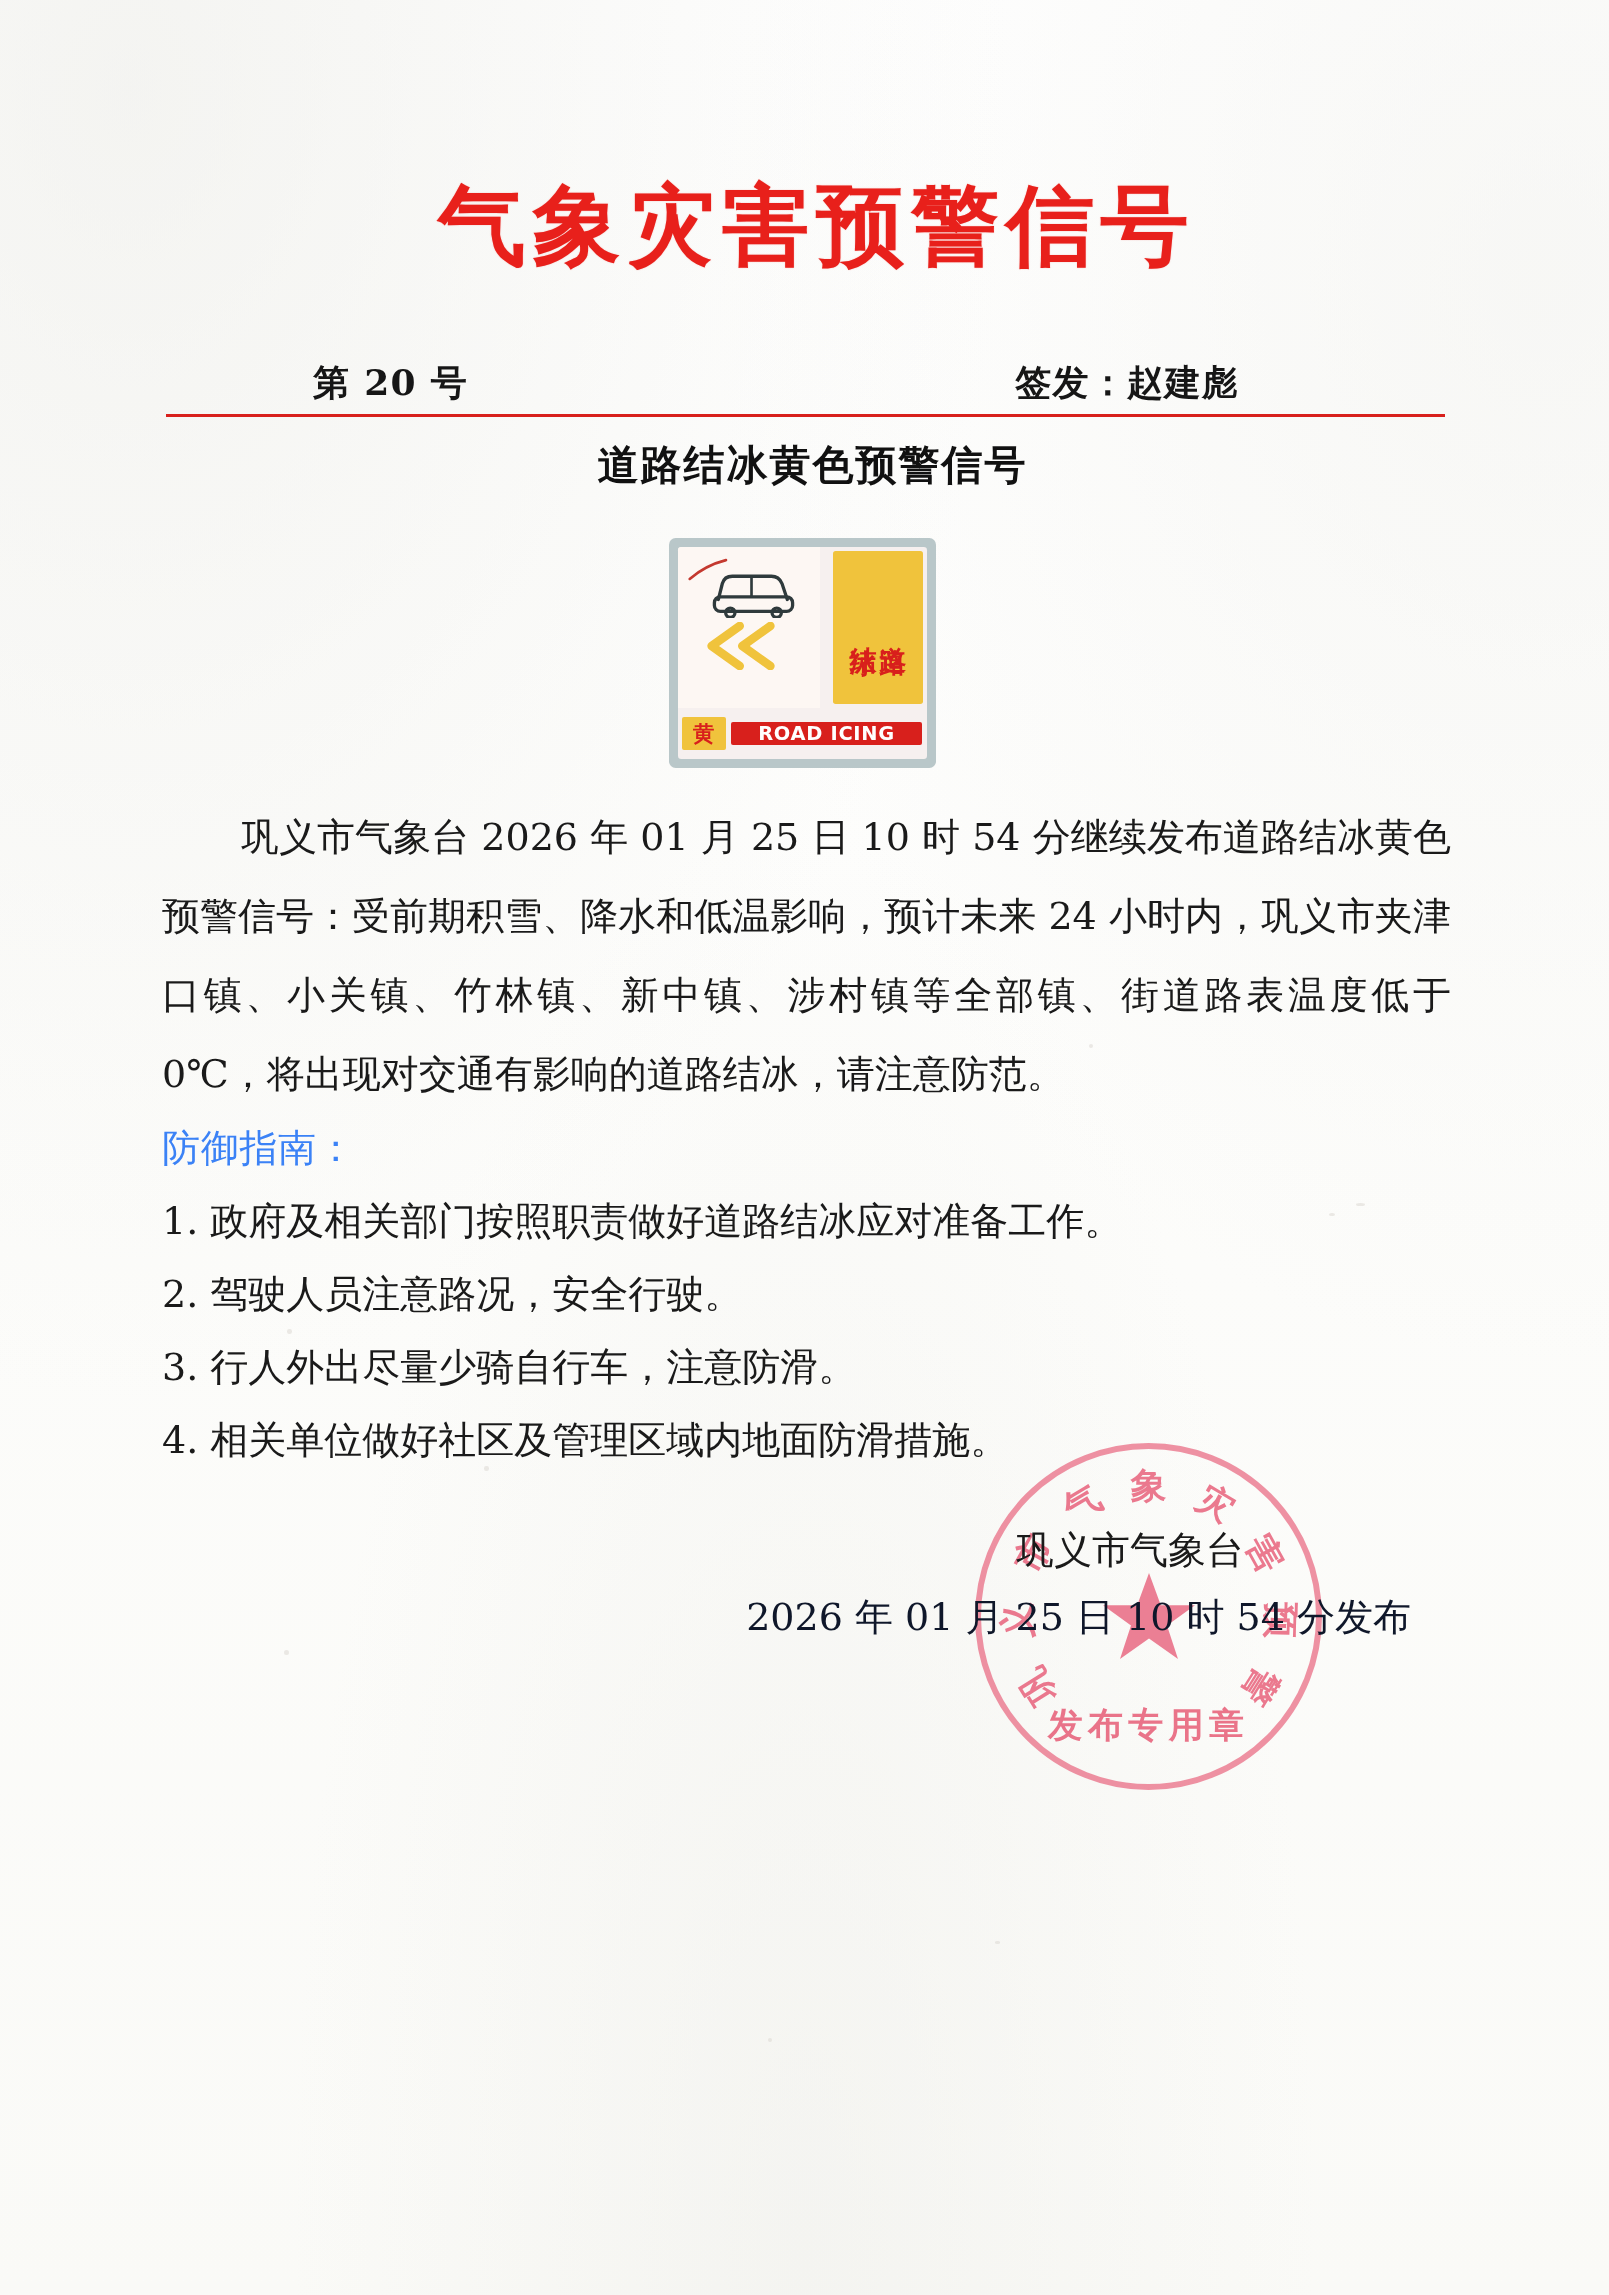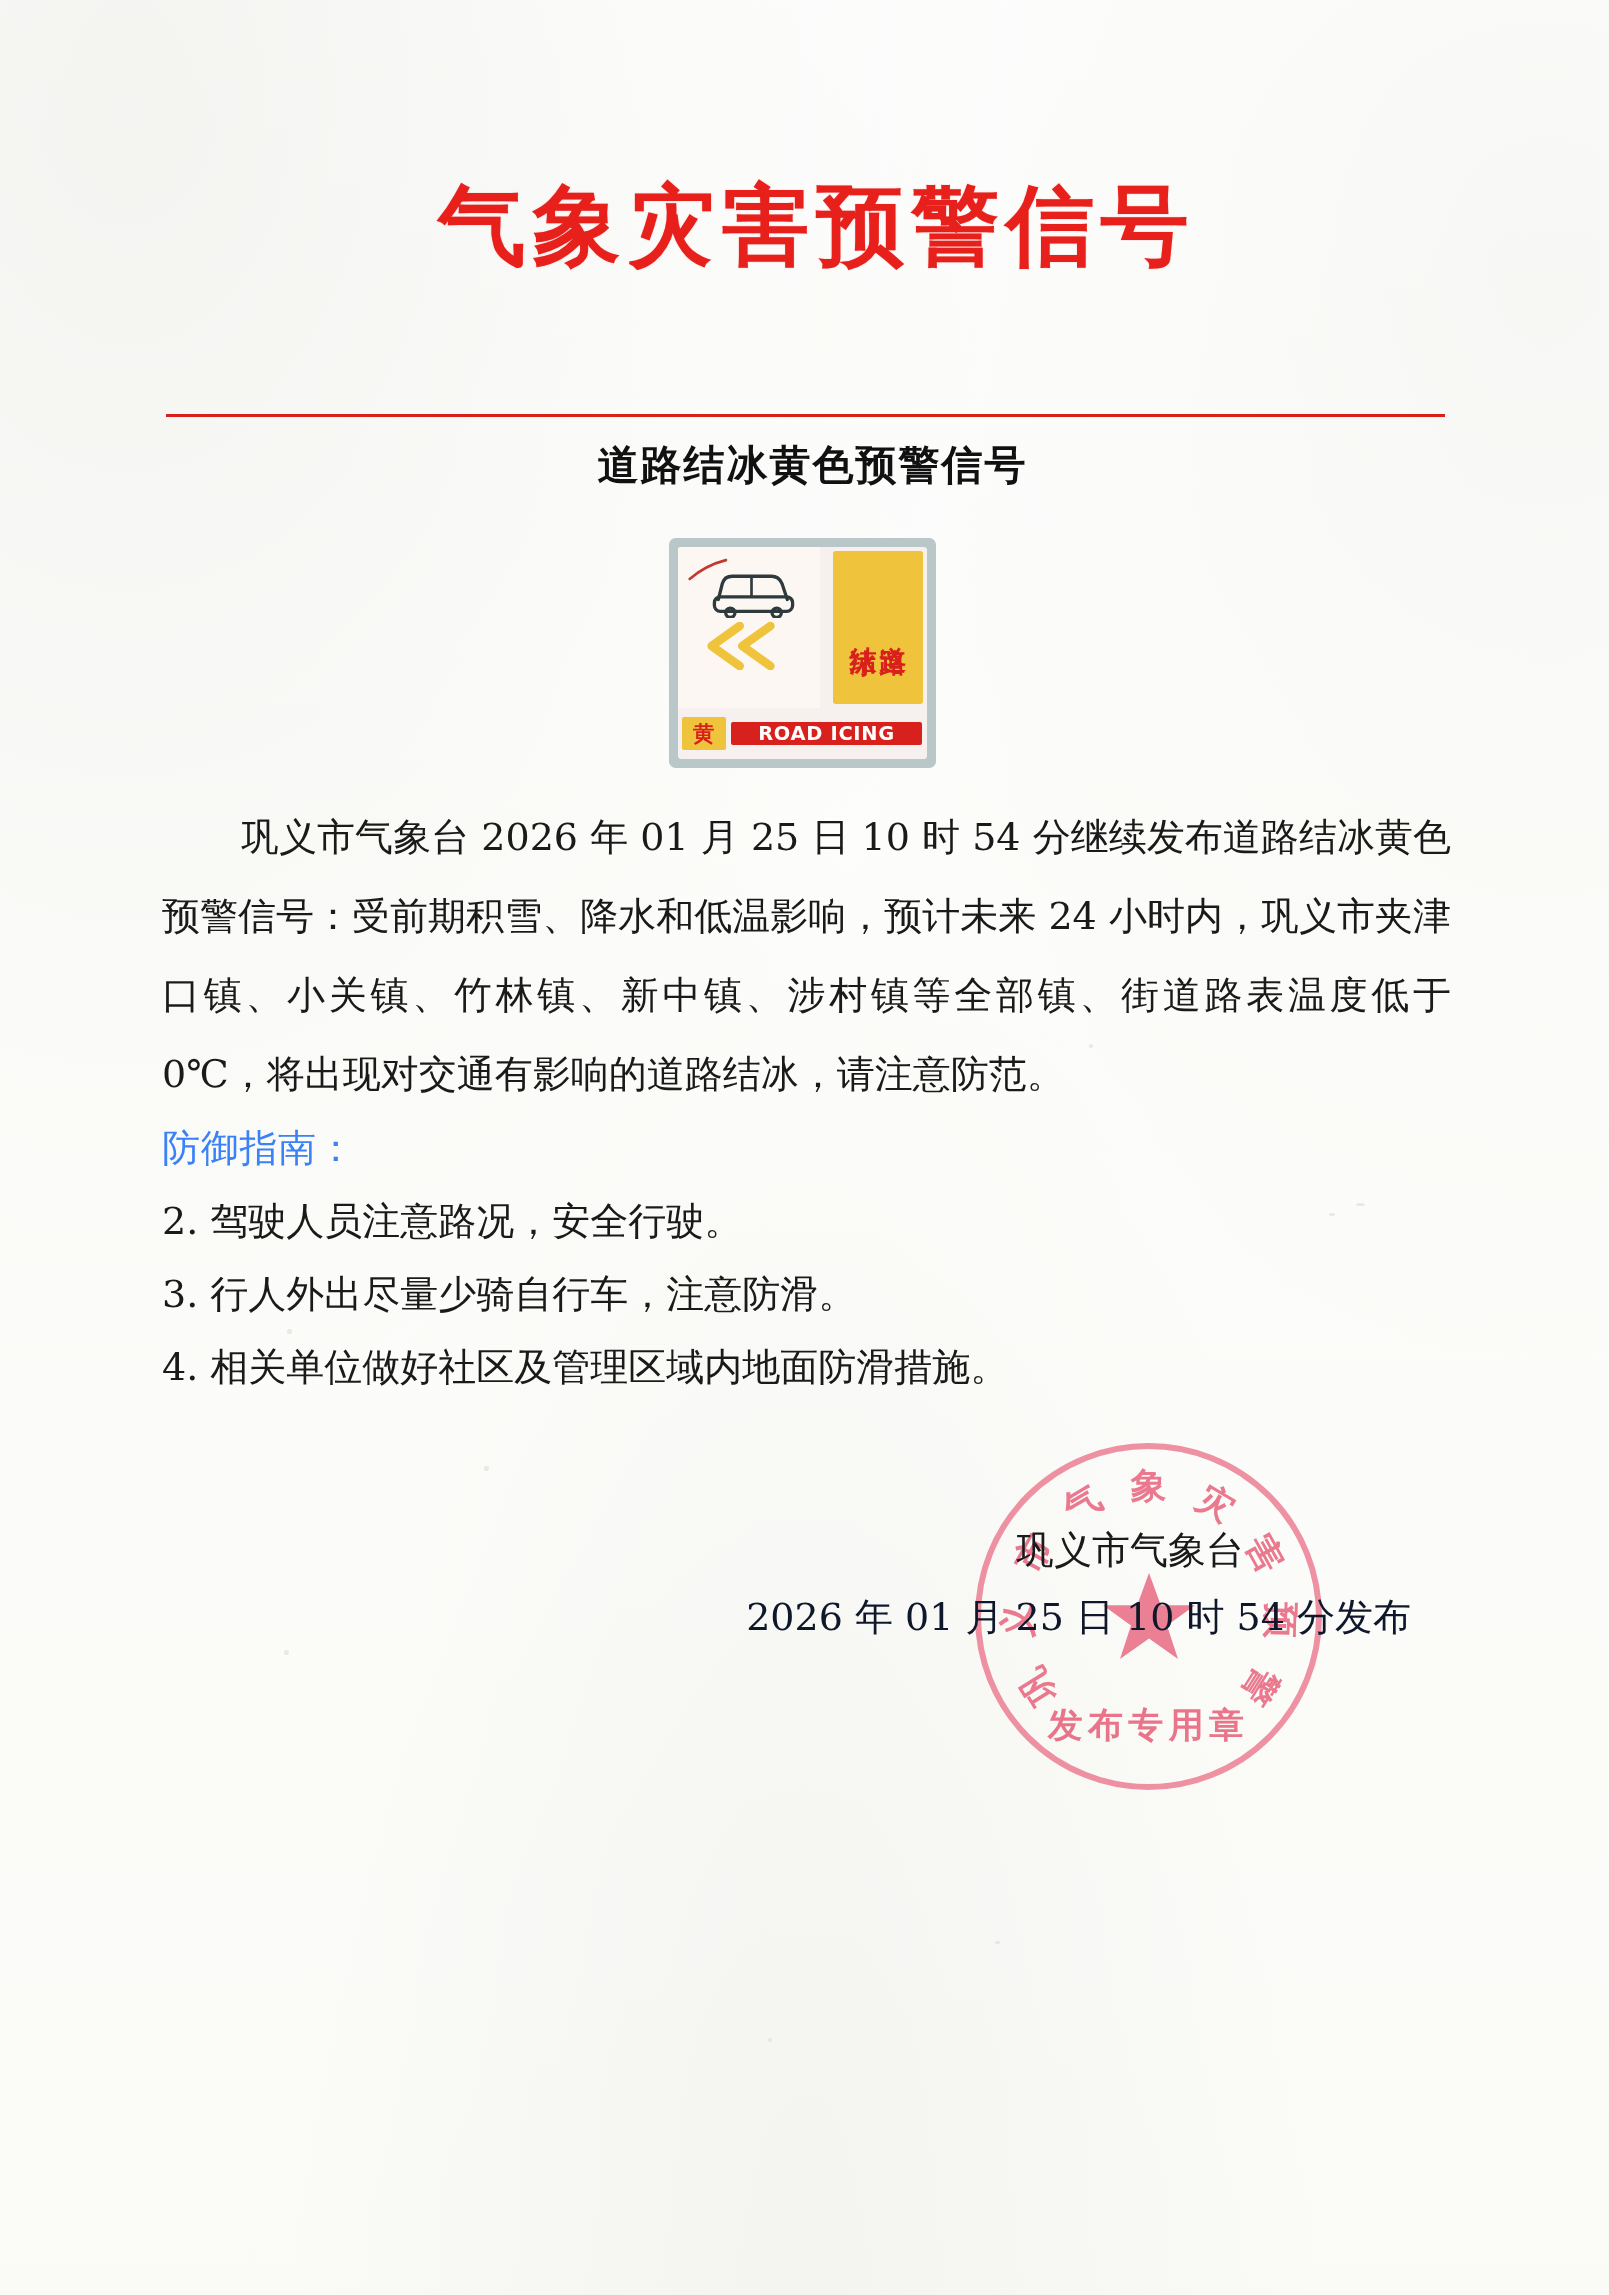--- a/index.html
+++ b/index.html
@@ -352,6 +352,10 @@
 
     <div class="doc-title">气象灾害预警信号</div>
 
+    <div class="serial-row">
+      <div class="serial-no">第 20 号</div>
+      <div class="signer">签发：赵建彪</div>
+    </div>
     <div class="red-rule"></div>
 
     <div class="subtitle">道路结冰黄色预警信号</div>

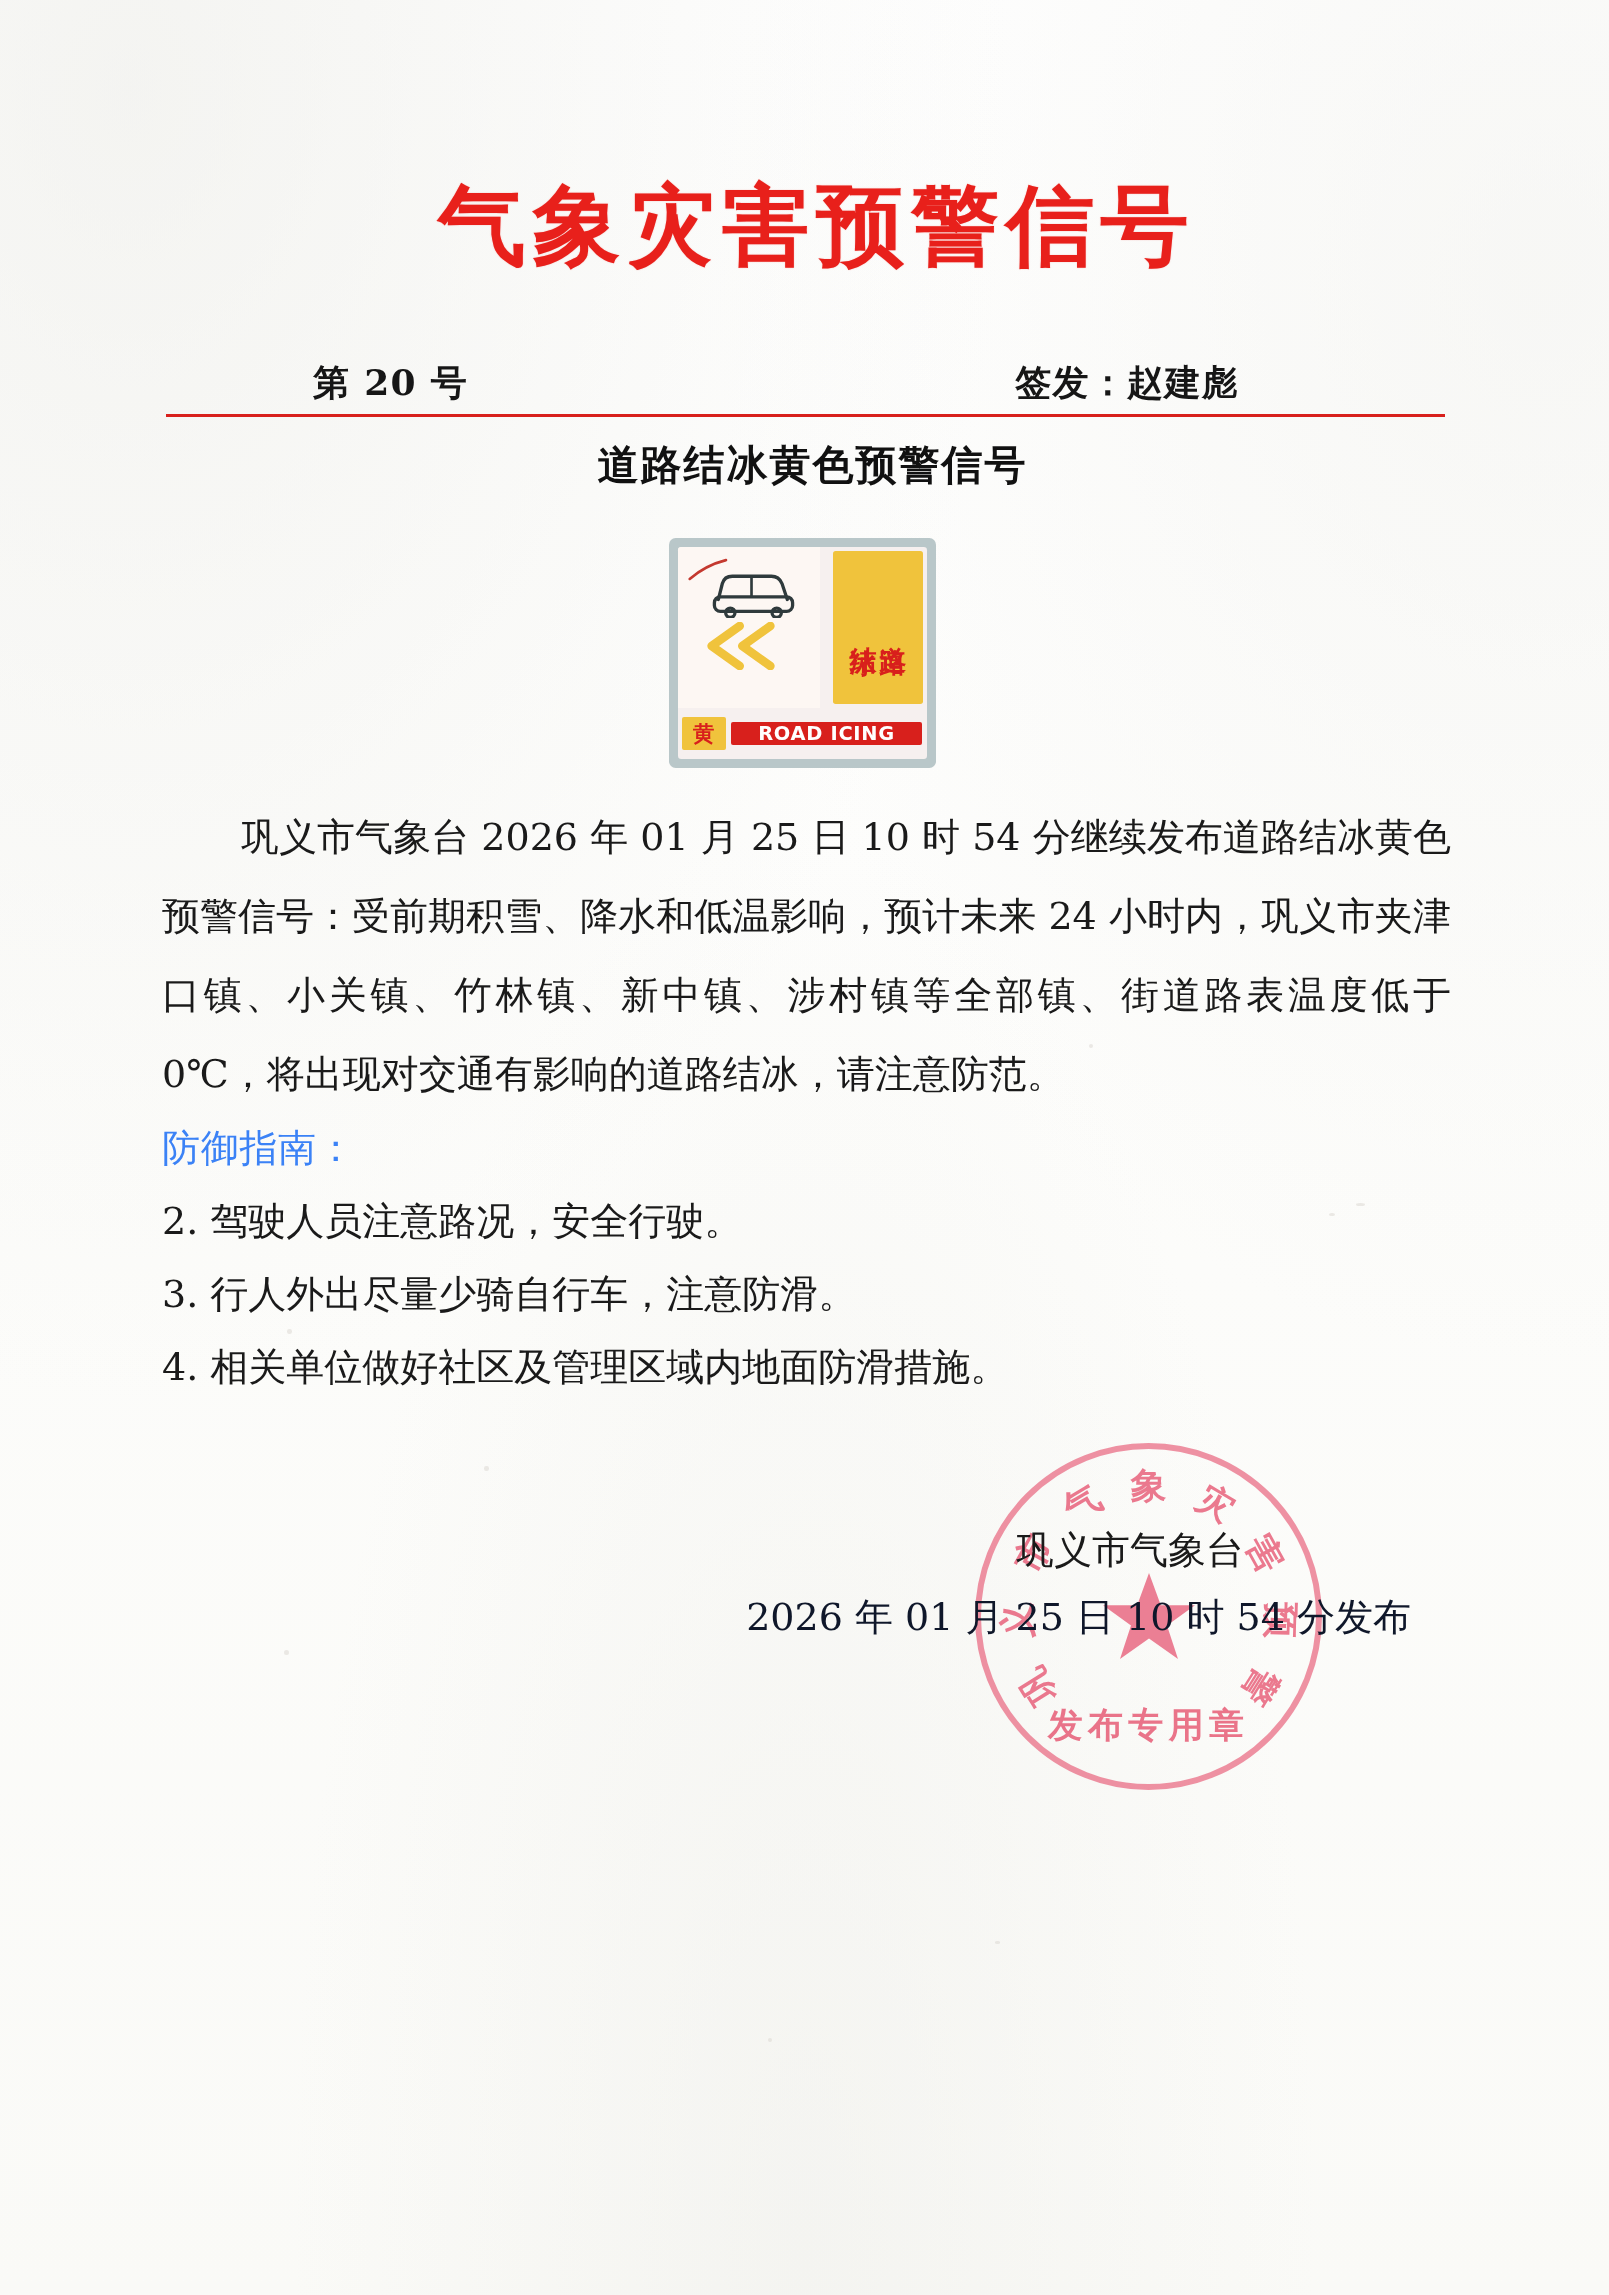--- a/index.html
+++ b/index.html
@@ -397,6 +397,7 @@
 
     <div class="guide-block">
       <div class="guide-head">防御指南：</div>
+      <div class="guide-item">1. 政府及相关部门按照职责做好道路结冰应对准备工作。</div>
       <div class="guide-item">2. 驾驶人员注意路况，安全行驶。</div>
       <div class="guide-item">3. 行人外出尽量少骑自行车，注意防滑。</div>
       <div class="guide-item">4. 相关单位做好社区及管理区域内地面防滑措施。</div>

